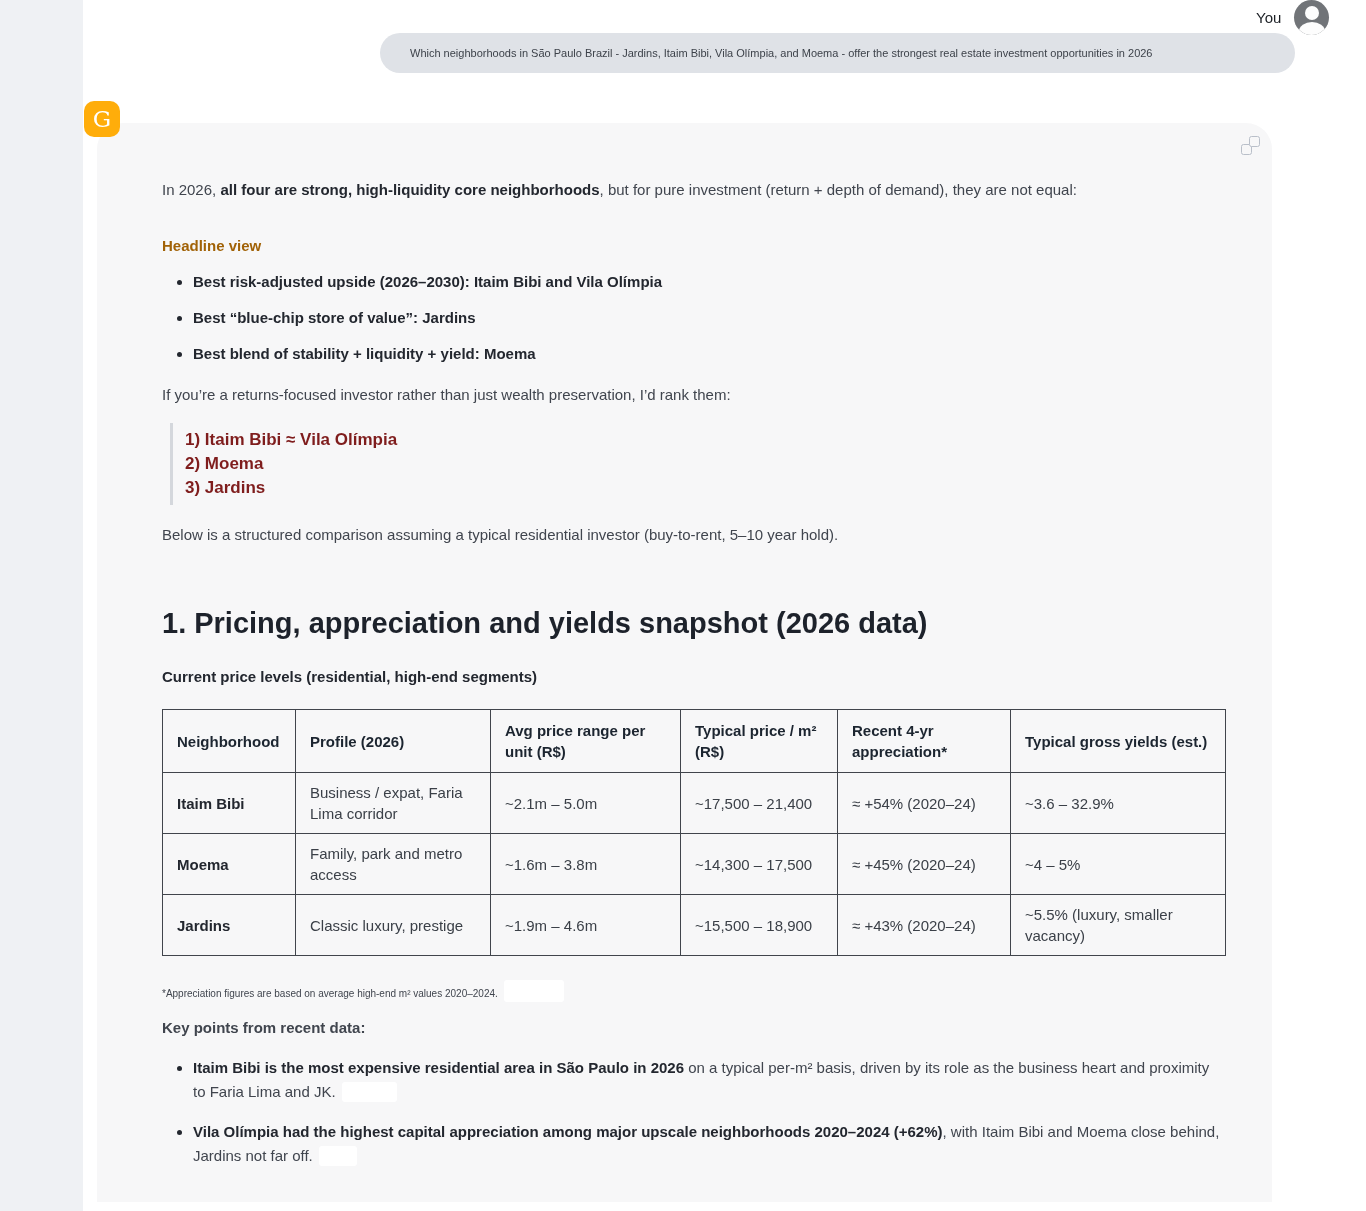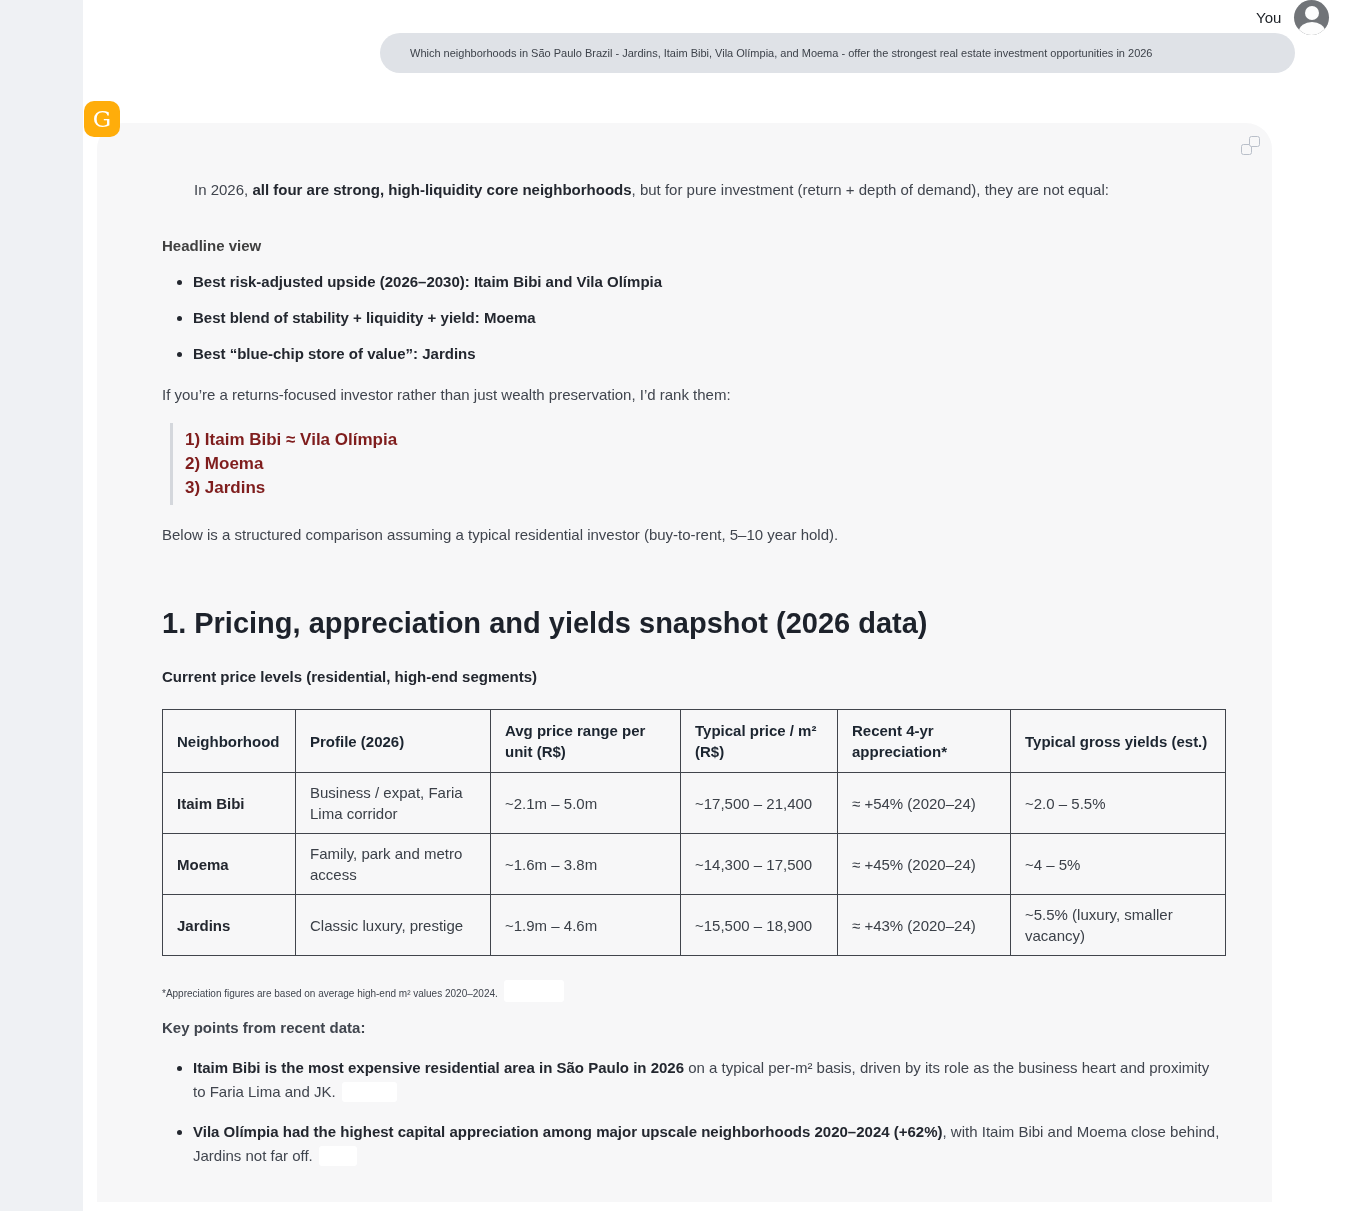--- a/index.html
+++ b/index.html
@@ -46,7 +46,7 @@
   .body-p { font-size:15px; line-height:24px; margin:0; max-width:1062px; }
   b, .bold { color:#23272f; }
 
-  .intro { margin-bottom:13px;margin-left:32px; }
+  .intro { margin-bottom:13px; }
   .headline-label { font-weight:bold; color:#404040; margin:32px 0 0; }
 
   ul.dots { list-style:none; margin:6px 0 0; padding:0; }

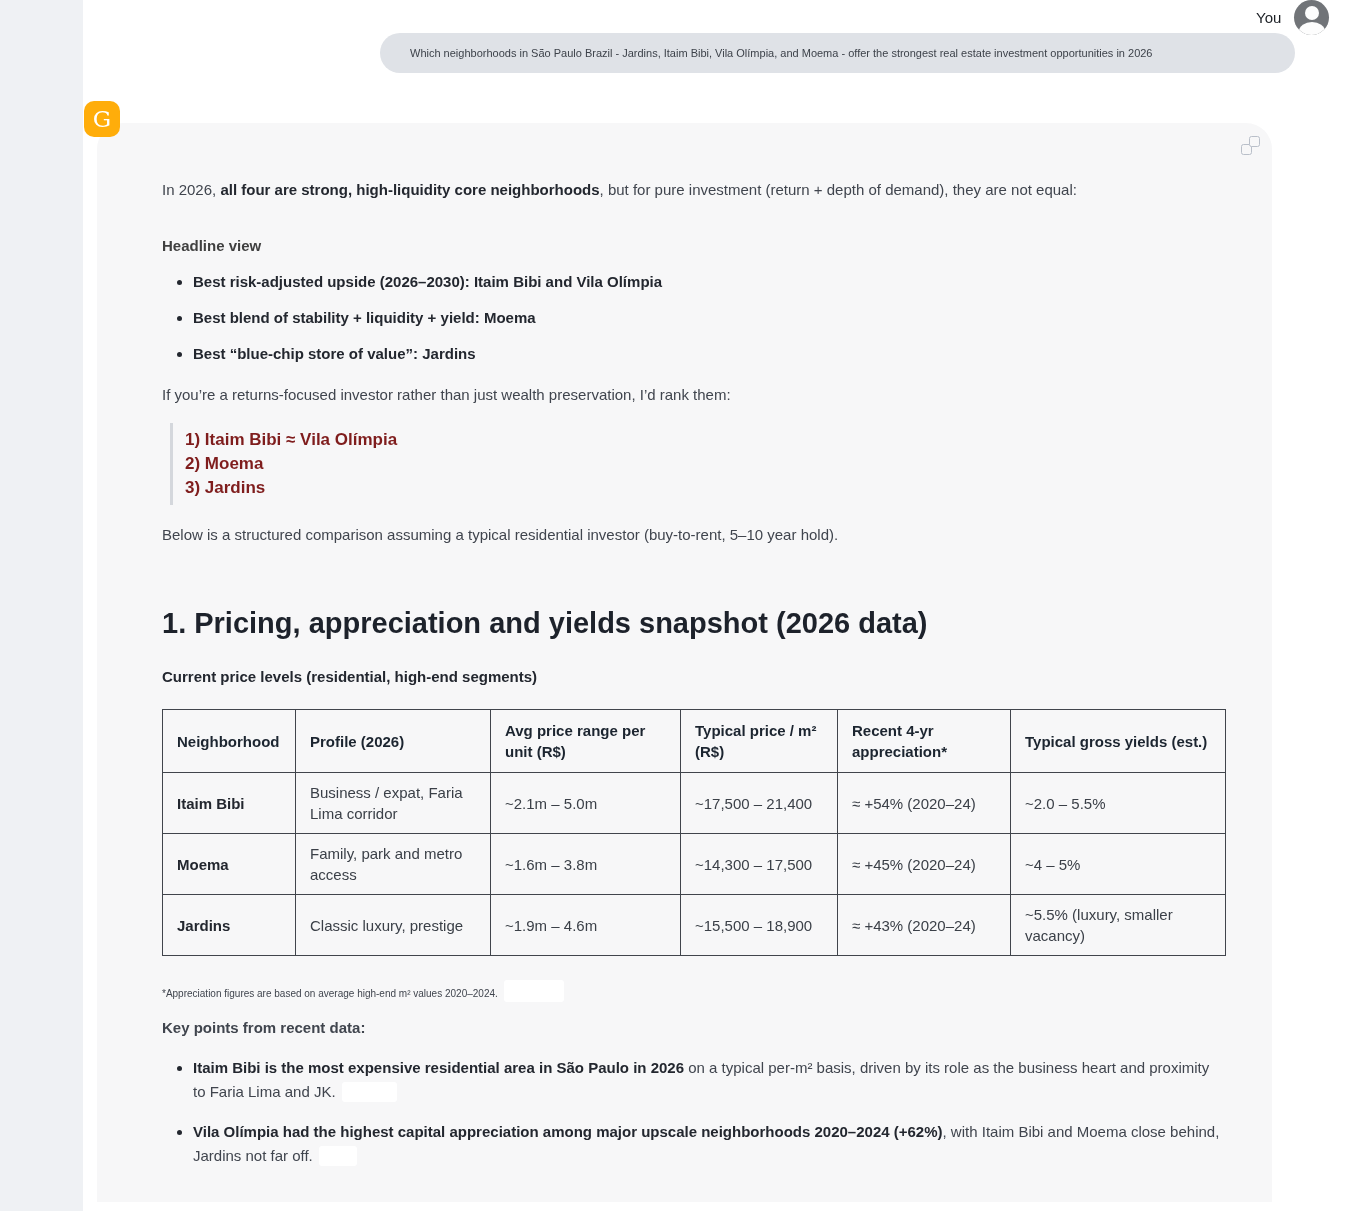--- a/index.html
+++ b/index.html
@@ -47,7 +47,7 @@
   b, .bold { color:#23272f; }
 
   .intro { margin-bottom:13px; }
-  .headline-label { font-weight:bold; color:#404040; margin:32px 0 0; }
+  .headline-label { font-weight:bold; color:#a16207; margin:32px 0 0; }
 
   ul.dots { list-style:none; margin:6px 0 0; padding:0; }
   ul.dots li { position:relative; padding-left:31px; margin:12px 0; font-size:15px; line-height:24px; }

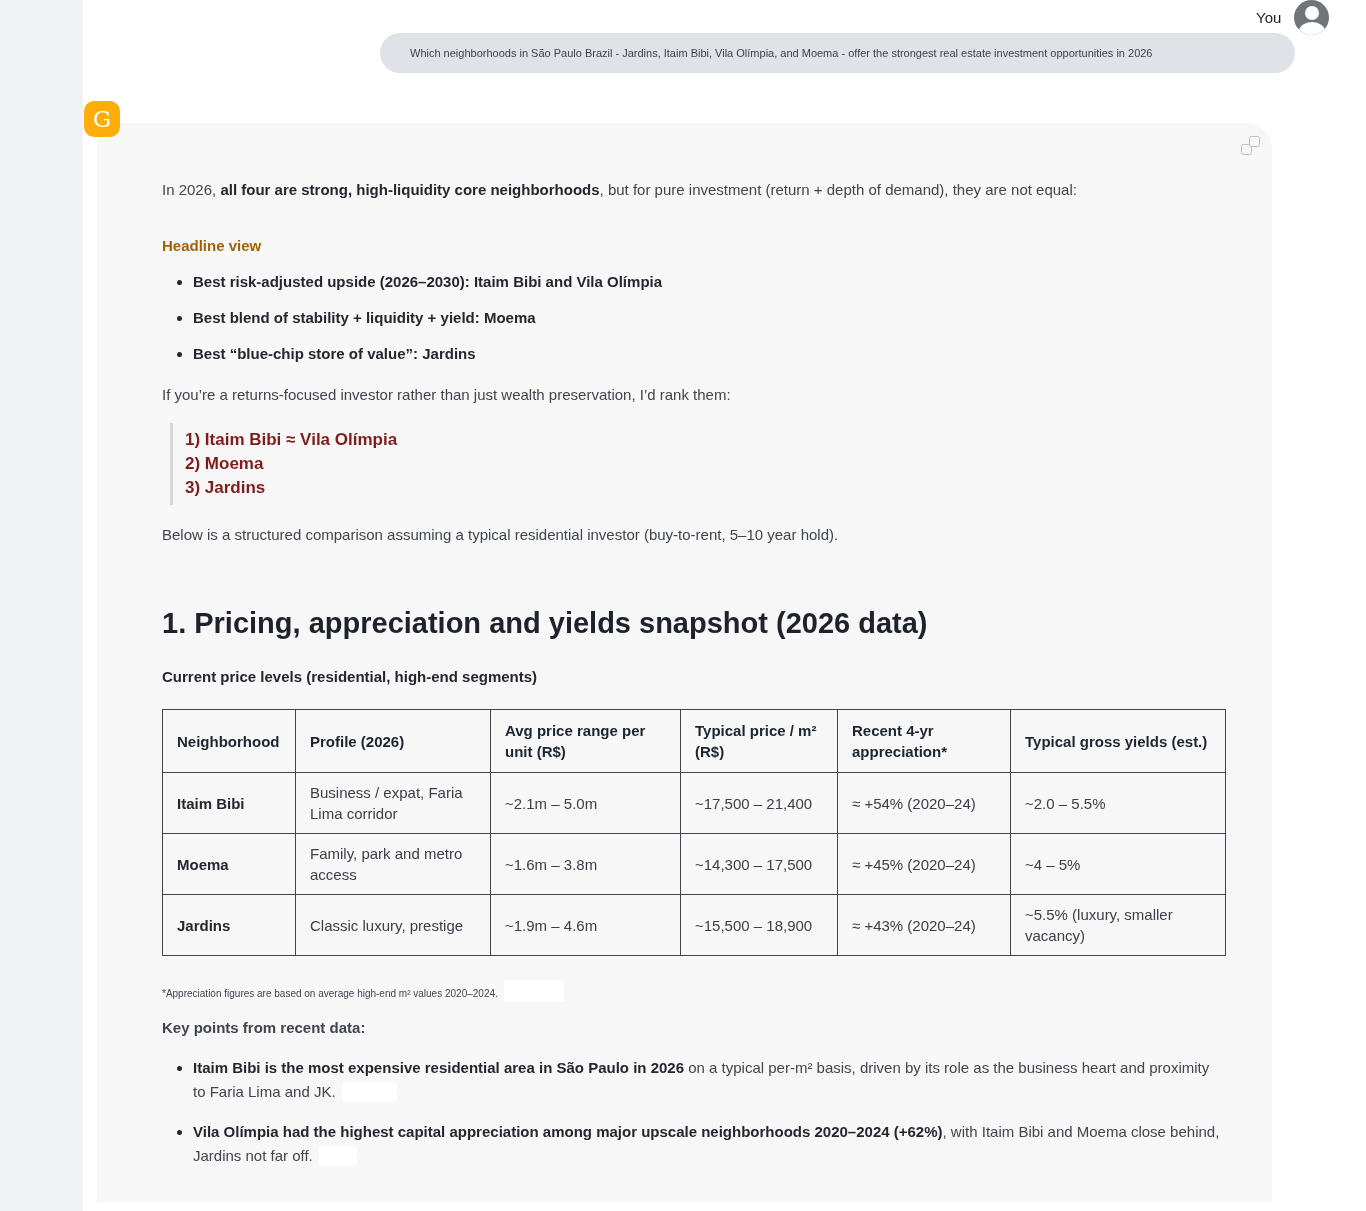--- a/index.html
+++ b/index.html
@@ -119,8 +119,8 @@
 
     <ul class="dots headline">
       <li>Best risk-adjusted upside (2026–2030): Itaim Bibi and Vila Olímpia</li>
+      <li>Best “blue-chip store of value”: Jardins</li>
       <li>Best blend of stability + liquidity + yield: Moema</li>
-      <li>Best “blue-chip store of value”: Jardins</li>
     </ul>
 
     <p class="body-p rank-intro">If you’re a returns-focused investor rather than just wealth preservation, I’d rank them:</p>

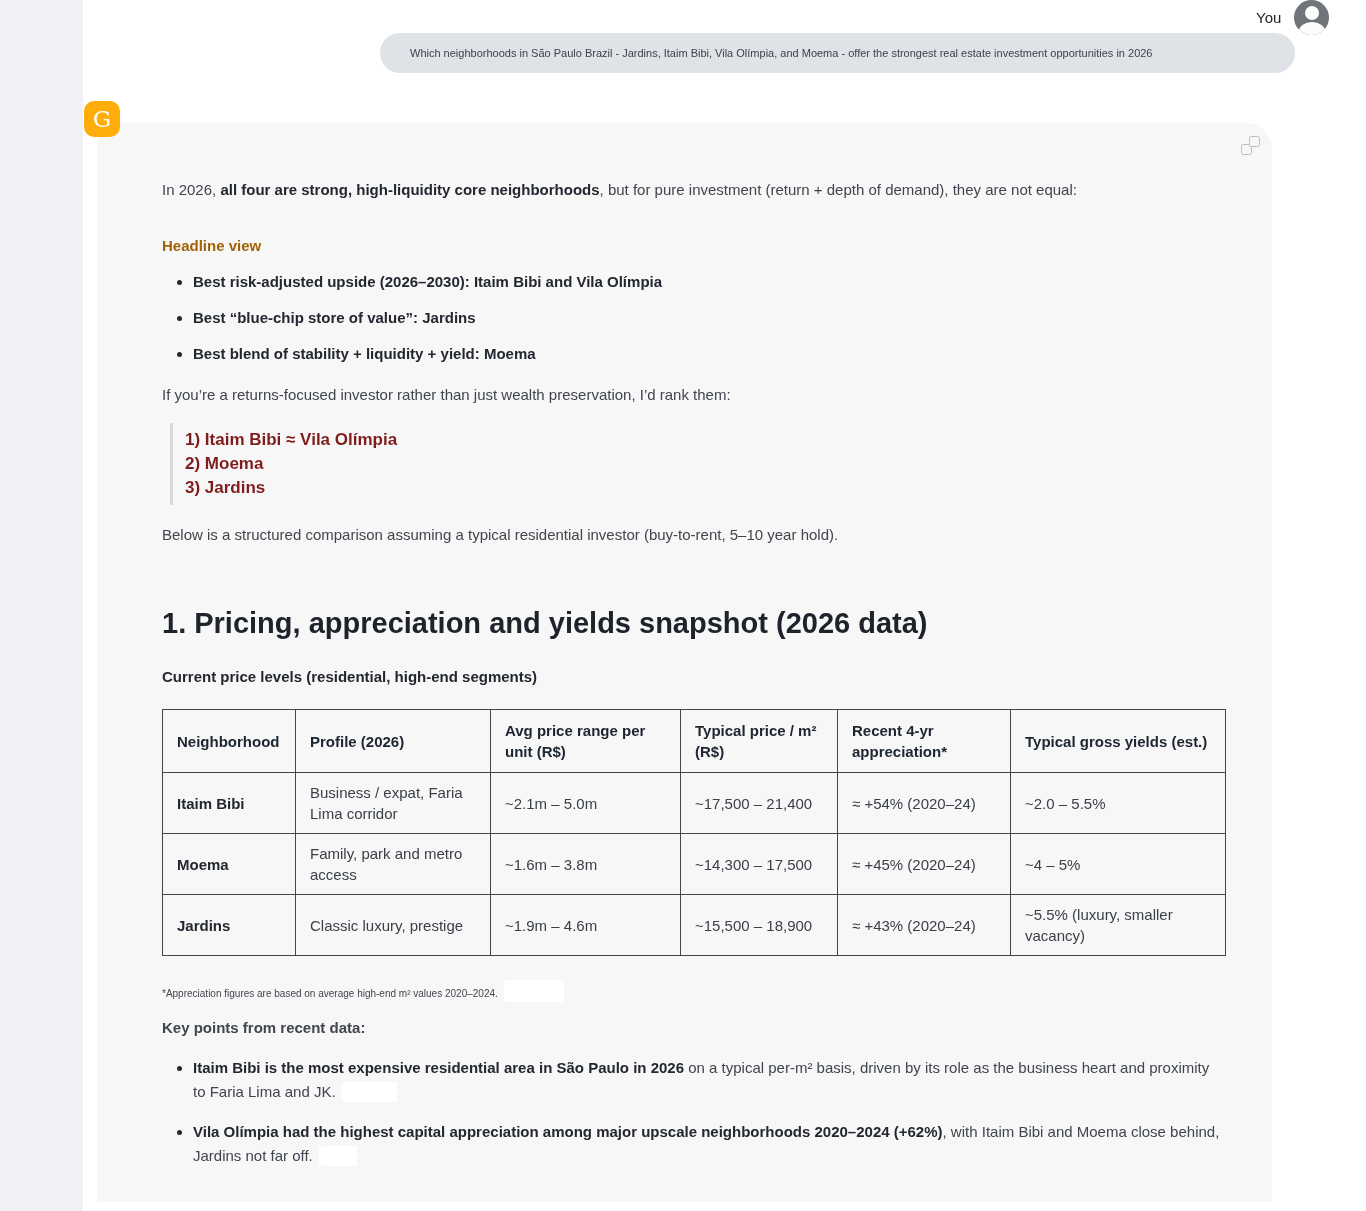--- a/index.html
+++ b/index.html
@@ -163,7 +163,7 @@
           <td>~2.1m – 5.0m</td>
           <td>~17,500 – 21,400</td>
           <td>≈ +54% (2020–24)</td>
-          <td>~2.0 – 5.5%</td>
+          <td>~3.6 – 32.9%</td>
         </tr>
         <tr>
           <td class="rowhead">Moema</td>

